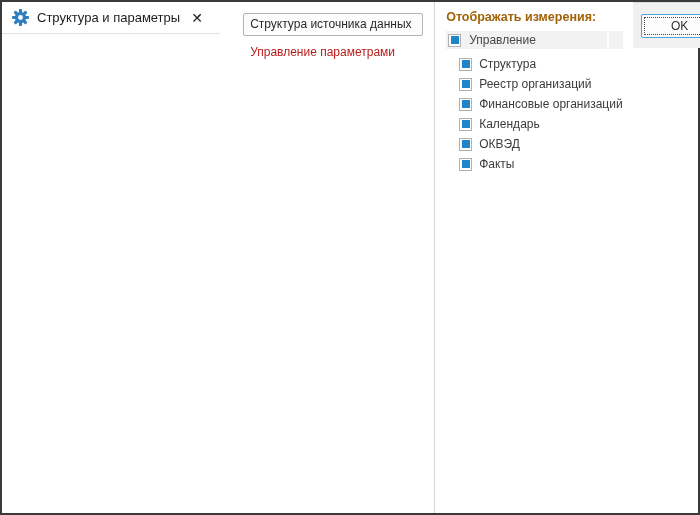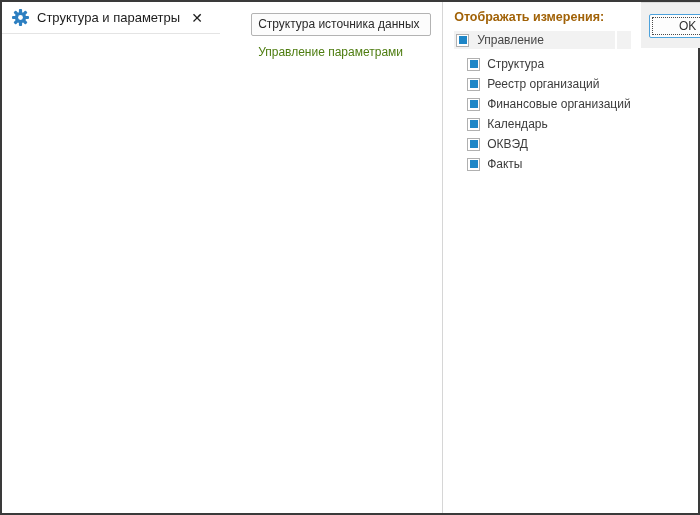--- a/index.html
+++ b/index.html
@@ -52,7 +52,7 @@
     cursor: default;
   }
   
-  .bodyrow { flex: 1; display: flex; min-height: 0; margin-left: 8px; }
+  .bodyrow { flex: 1; display: flex; min-height: 0; }
   .sidebar {
     width: 214px;
     min-width: 214px;

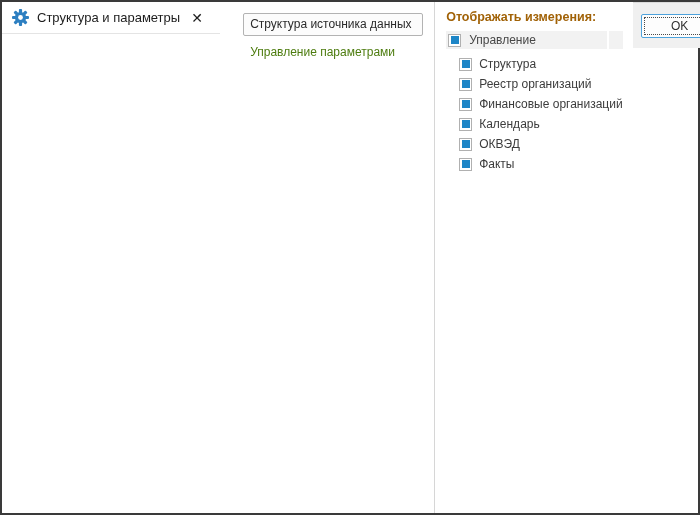--- a/index.html
+++ b/index.html
@@ -74,7 +74,7 @@
   .side-item-plain {
     margin: 9px 0 0 30px;
     white-space: nowrap;
-    color: #4d7c0f;
+    color: #b91c1c;
   }
   .main {
     flex: 1;

